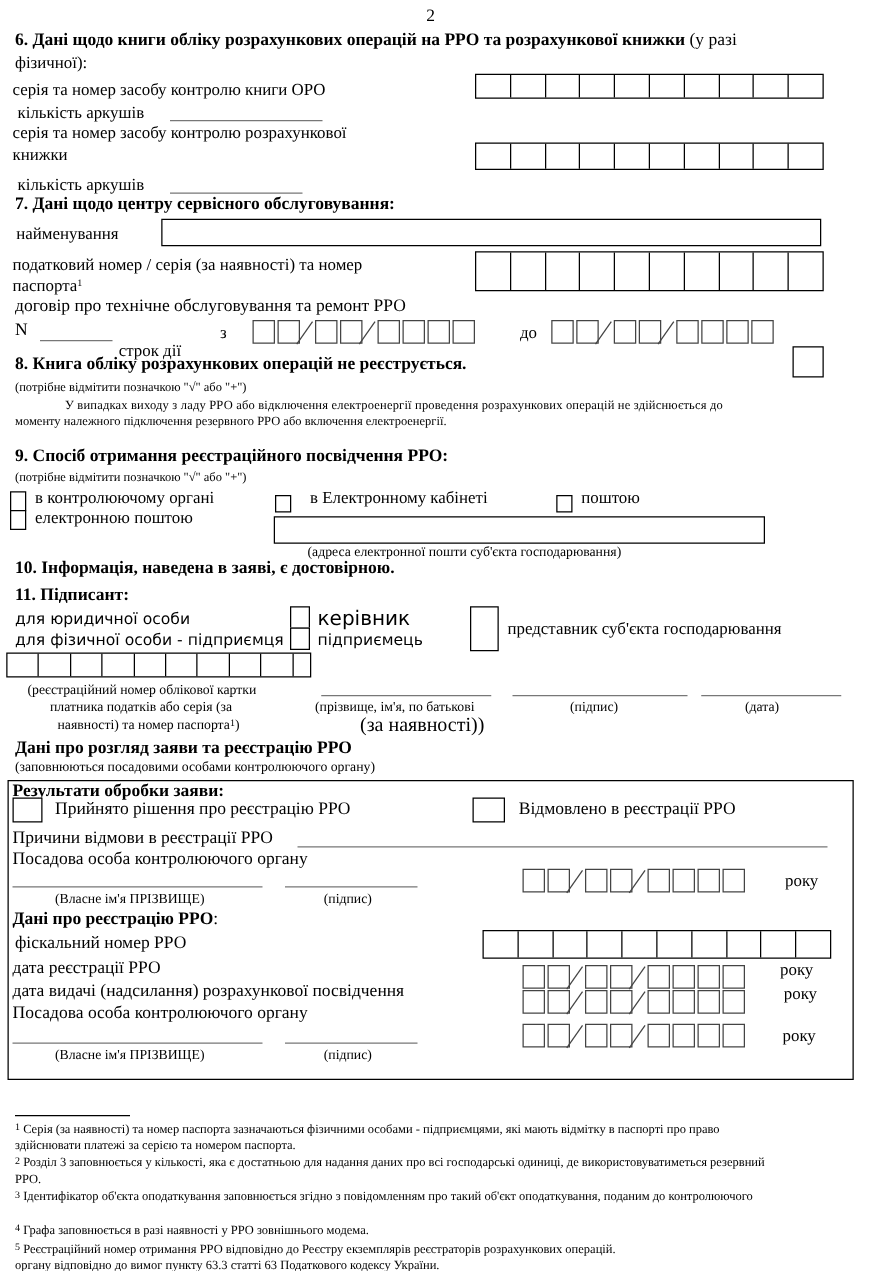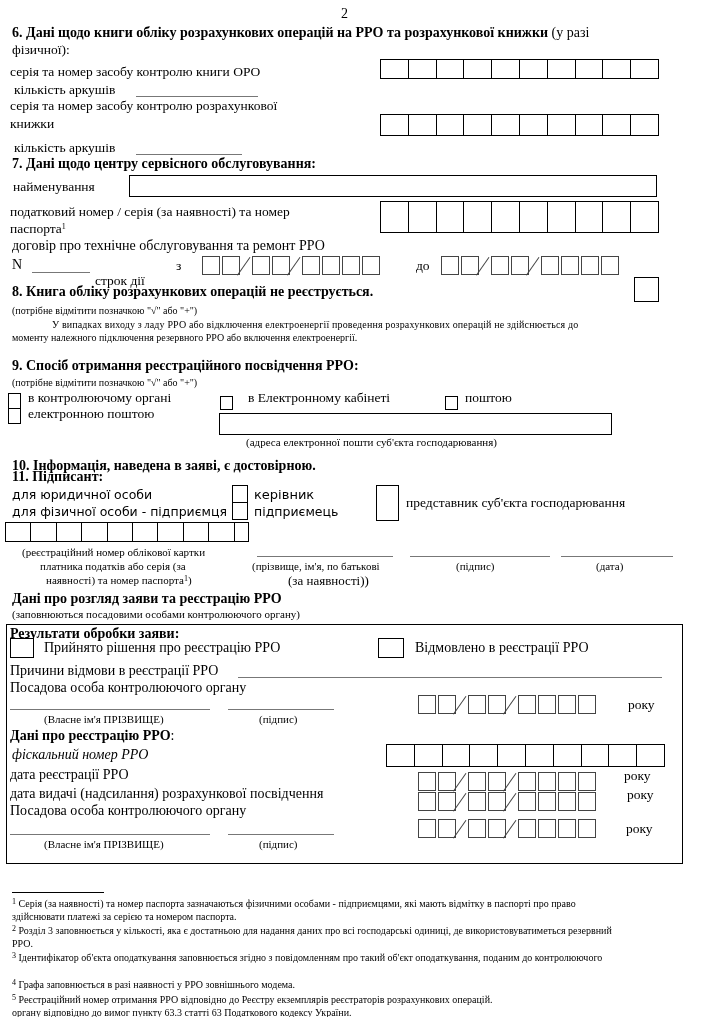--- a/index.html
+++ b/index.html
@@ -141,7 +141,7 @@
 <div class="box-thin" style="left:219px;top:413px;width:393px;height:22px;"></div>
 <div class="abs tiny" style="left:246px;top:436px;font-size:11px;">(адреса електронної пошти суб'єкта господарювання)</div>
 
-<div class="abs t14 b" style="left:12px;top:458px;">10. Інформація, наведена в заяві, є достовірною.</div>
+<div class="abs t14 b" style="left:12px;top:447px;">10. Інформація, наведена в заяві, є достовірною.</div>
 <div class="abs t14 b" style="left:12px;top:469px;">11. Підписант:</div>
 
 <div class="abs sans" style="left:12px;top:487px;font-size:12.5px;line-height:16px;">для юридичної особи</div>

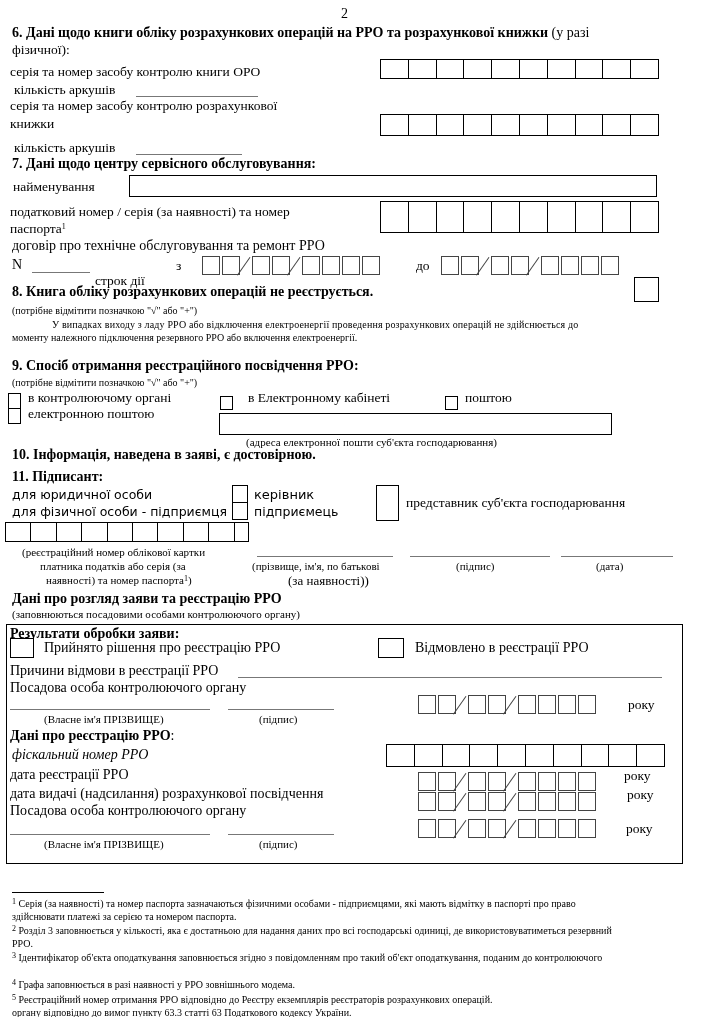--- a/index.html
+++ b/index.html
@@ -148,7 +148,7 @@
 <div class="abs sans" style="left:12px;top:504px;font-size:12.5px;line-height:16px;">для фізичної особи - підприємця</div>
 <div class="box-thin" style="left:232px;top:485px;width:16px;height:18px;"></div>
 <div class="box-thin" style="left:232px;top:502px;width:16px;height:18px;"></div>
-<div class="abs sans" style="left:254px;top:487px;font-size:13px;line-height:16px;">керівник</div>
+<div class="abs sans" style="left:254px;top:487px;font-size:16px;line-height:16px;">керівник</div>
 <div class="abs sans" style="left:254px;top:504px;font-size:12.5px;line-height:16px;">підприємець</div>
 <div class="box-thin" style="left:376px;top:485px;width:23px;height:36px;"></div>
 <div class="abs t13" style="left:406px;top:495px;">представник суб'єкта господарювання</div>

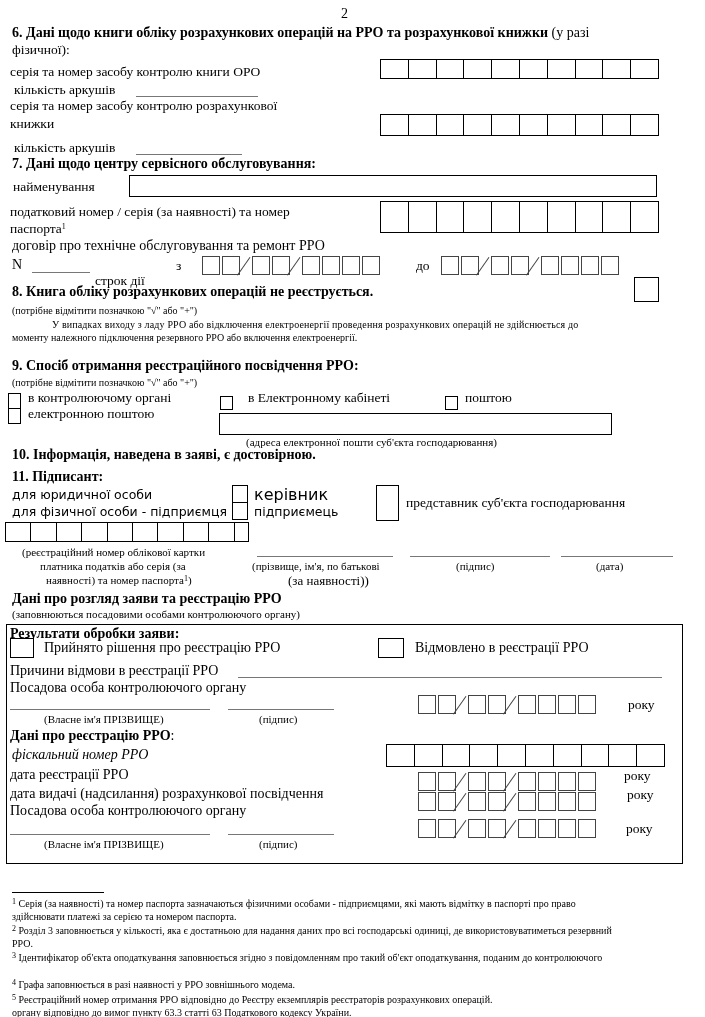--- a/index.html
+++ b/index.html
@@ -171,7 +171,7 @@
 
 <div class="uline" style="left:257px;top:546px;width:136px;height:10px;"></div>
 <div class="abs tiny" style="left:252px;top:560px;font-size:11px;">(прізвище, ім'я, по батькові</div>
-<div class="abs tiny" style="left:288px;top:574px;font-size:13px;font-family:Liberation Serif, serif;">(за наявності))</div>
+<div class="abs tiny" style="left:288px;top:574px;font-size:16px;font-family:Liberation Serif, serif;">(за наявності))</div>
 <div class="uline" style="left:410px;top:546px;width:140px;height:10px;"></div>
 <div class="abs tiny" style="left:456px;top:560px;font-size:11px;">(підпис)</div>
 <div class="uline" style="left:561px;top:546px;width:112px;height:10px;"></div>

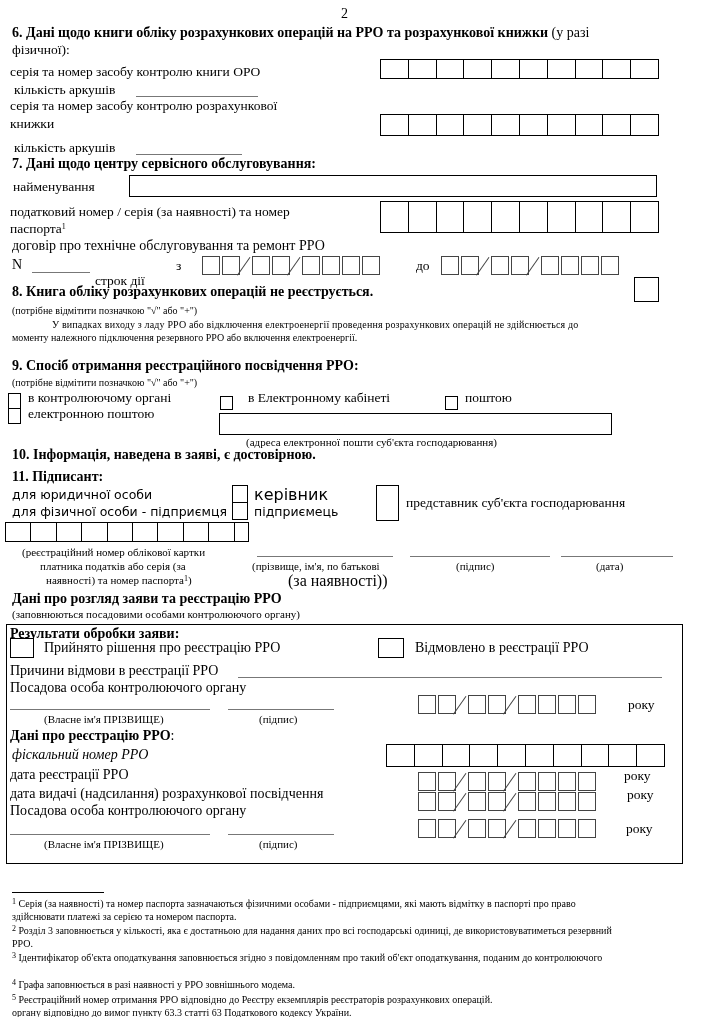--- a/index.html
+++ b/index.html
@@ -211,7 +211,7 @@
 <div class="abs t13" style="left:628px;top:697px;">року</div>
 
 <div class="abs t14" style="left:10px;top:728px;"><span class="b">Дані про реєстрацію РРО</span><span>:</span></div>
-<div class="abs t14" style="left:12px;top:747px;font-style:italic;">фіскальний номер РРО</div>
+<div class="abs t14" style="left:12px;top:747px;">фіскальний номер РРО</div>
 <div class="grid10" style="left:386px;top:744px;width:279px;height:23px;border-width:1px;">
   <div class="cell" style="border-right-width:1px"></div>
     <div class="cell" style="border-right-width:1px"></div>

